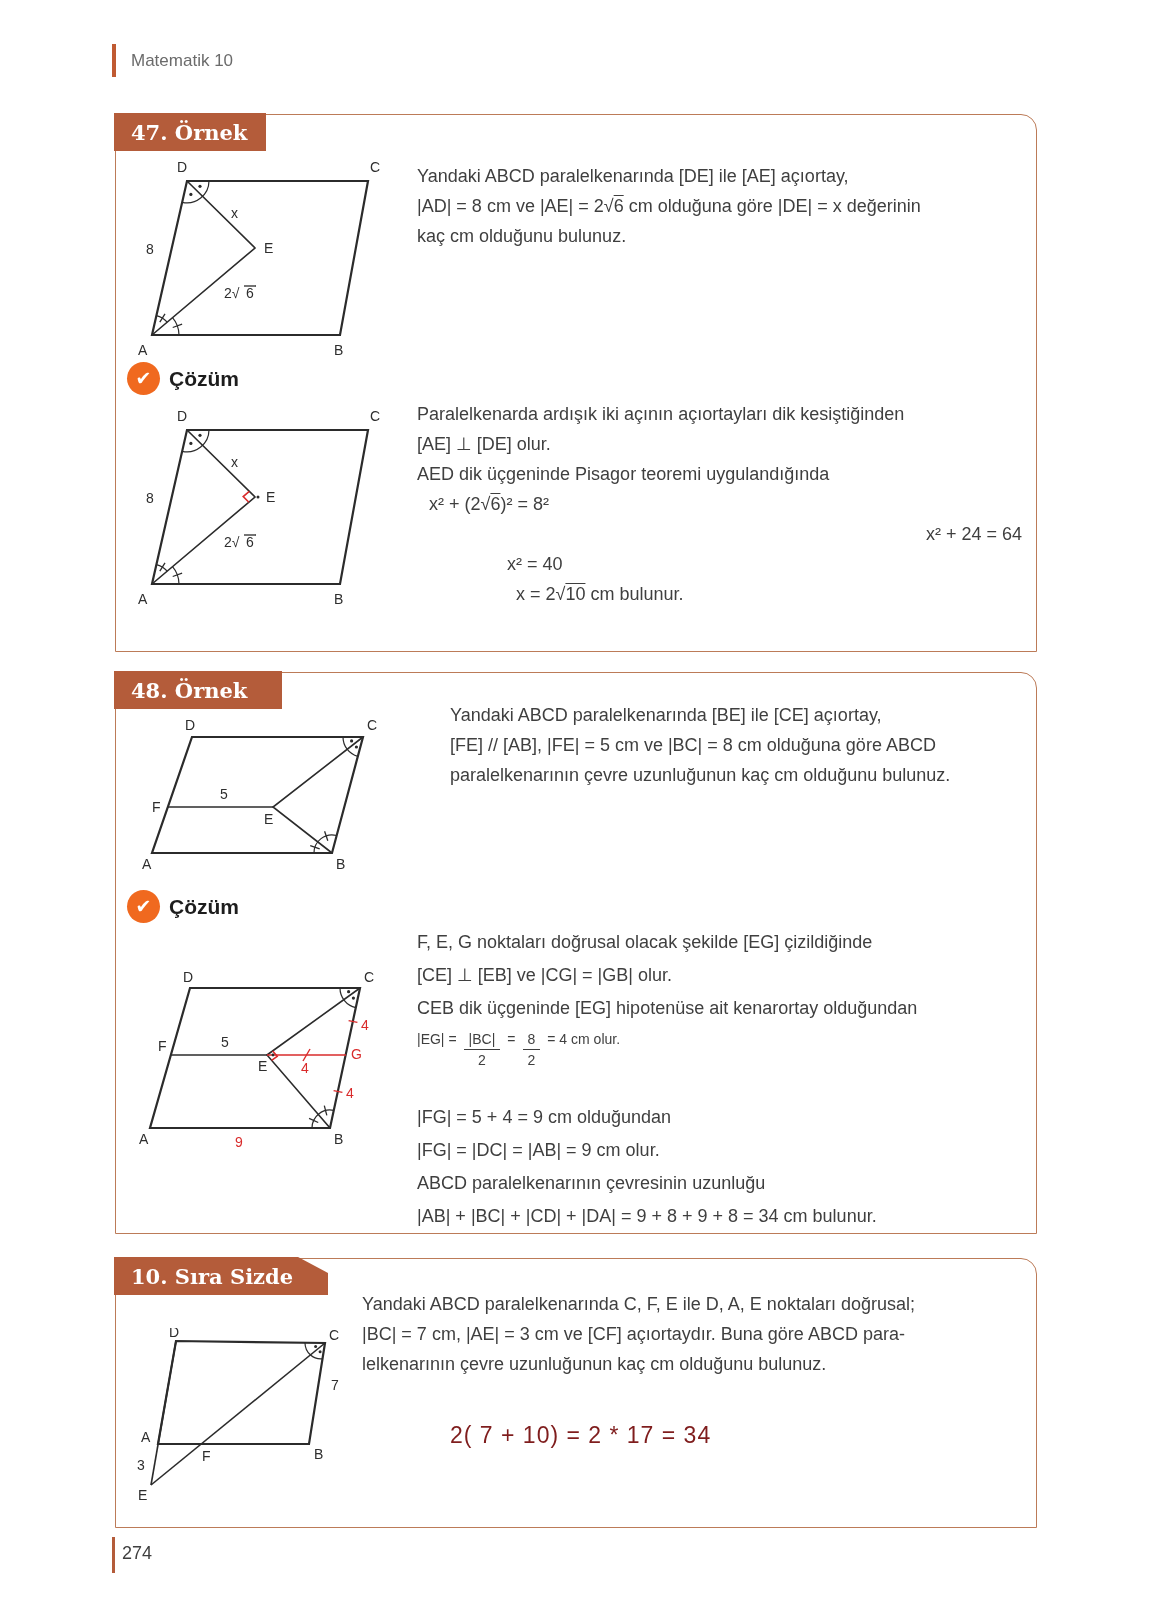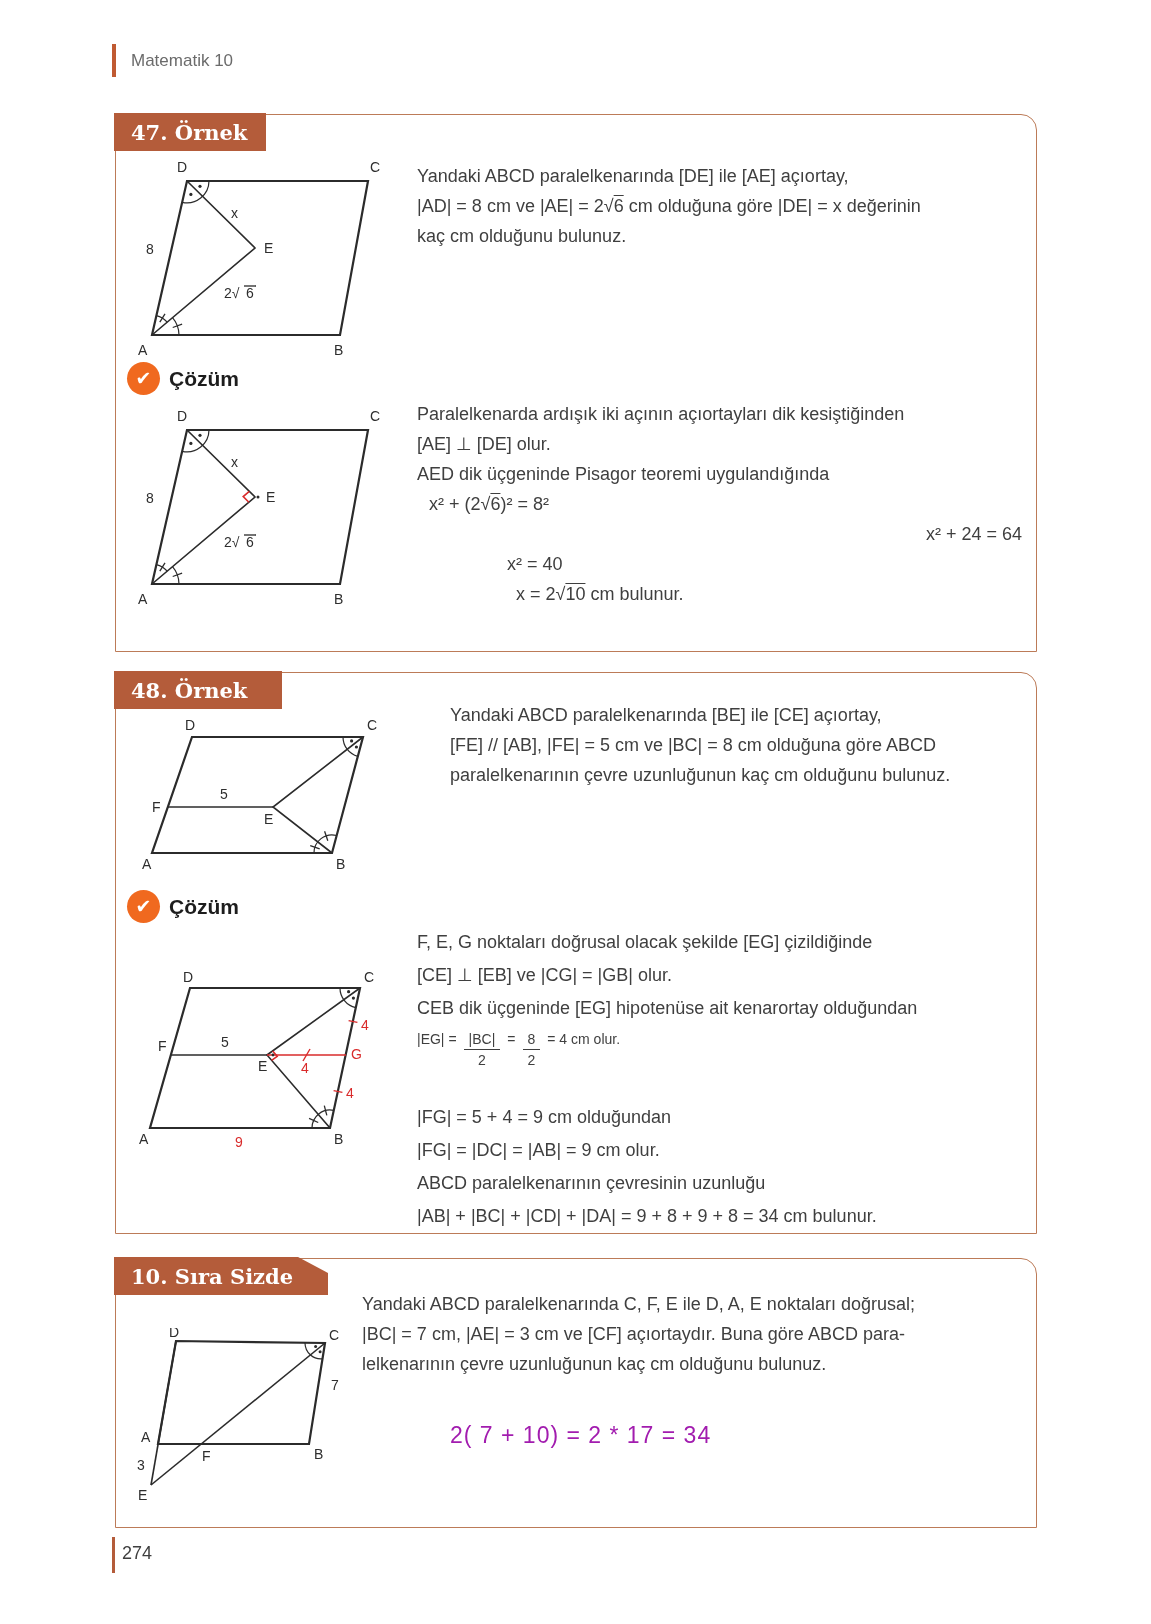--- a/index.html
+++ b/index.html
@@ -23,7 +23,7 @@
   .frac{display:inline-block;text-align:center;margin:0 7px;line-height:1.15;}
   .frac .num{display:block;border-bottom:1.6px solid #3f3f3f;padding:0 5px 2px 5px;}
   .frac .den{display:block;padding-top:2px;}
-  .answer{color:#a21caf;font-size:23px;letter-spacing:1px;}
+  .answer{color:#7f1d1d;font-size:23px;letter-spacing:1px;}
   .pgnum{font-size:18px;color:#3f3f3f;}
   .pg-bar{width:3px;height:36px;background:#b45c3a;}
   svg .outline{fill:none;stroke:#2b2b2b;stroke-width:2.2;}

